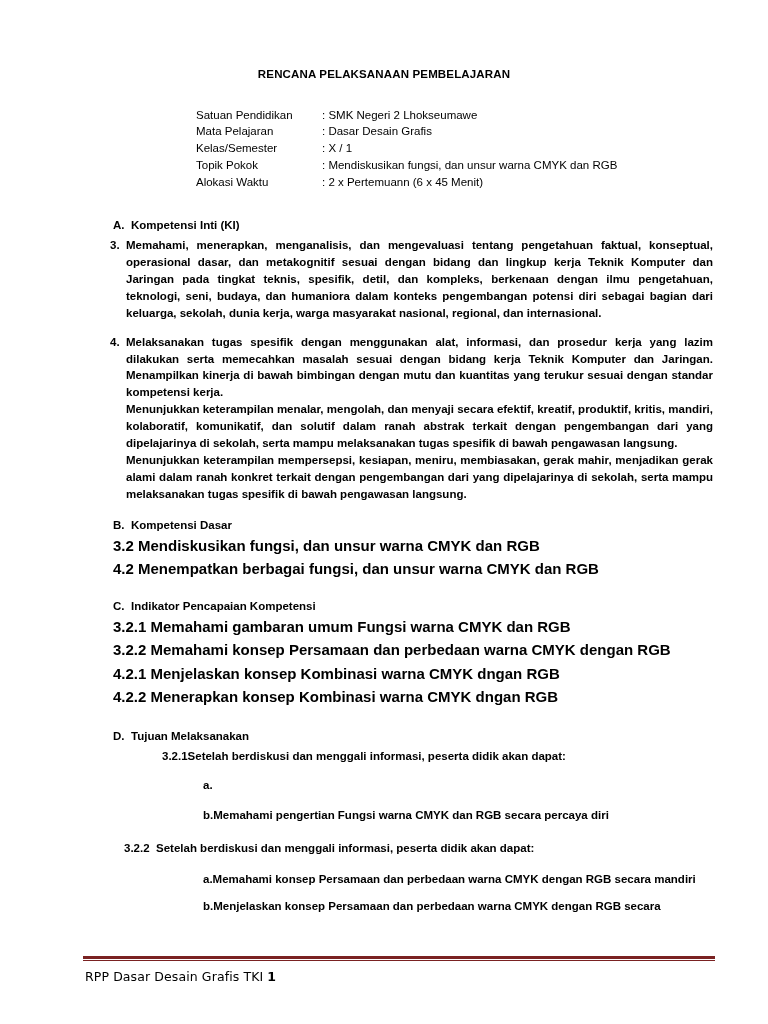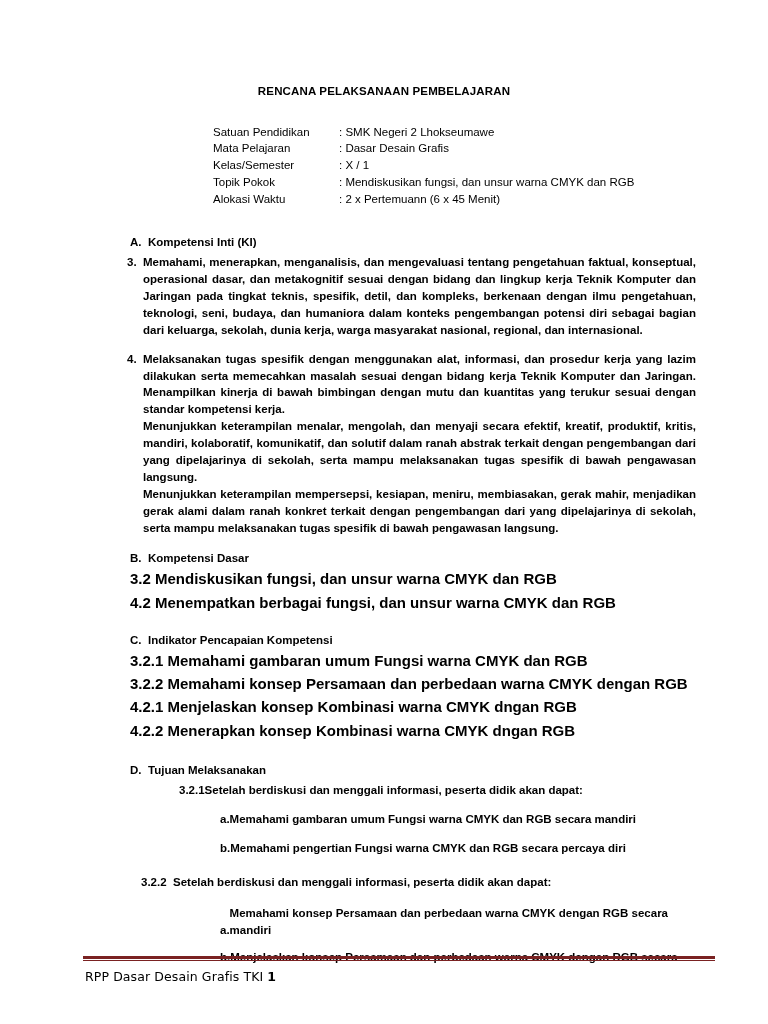--- a/index.html
+++ b/index.html
@@ -23,7 +23,7 @@
     width: 768px;
     height: 1024px;
     box-sizing: border-box;
-    padding: 17px;
+    padding: 0;
   }
 
   

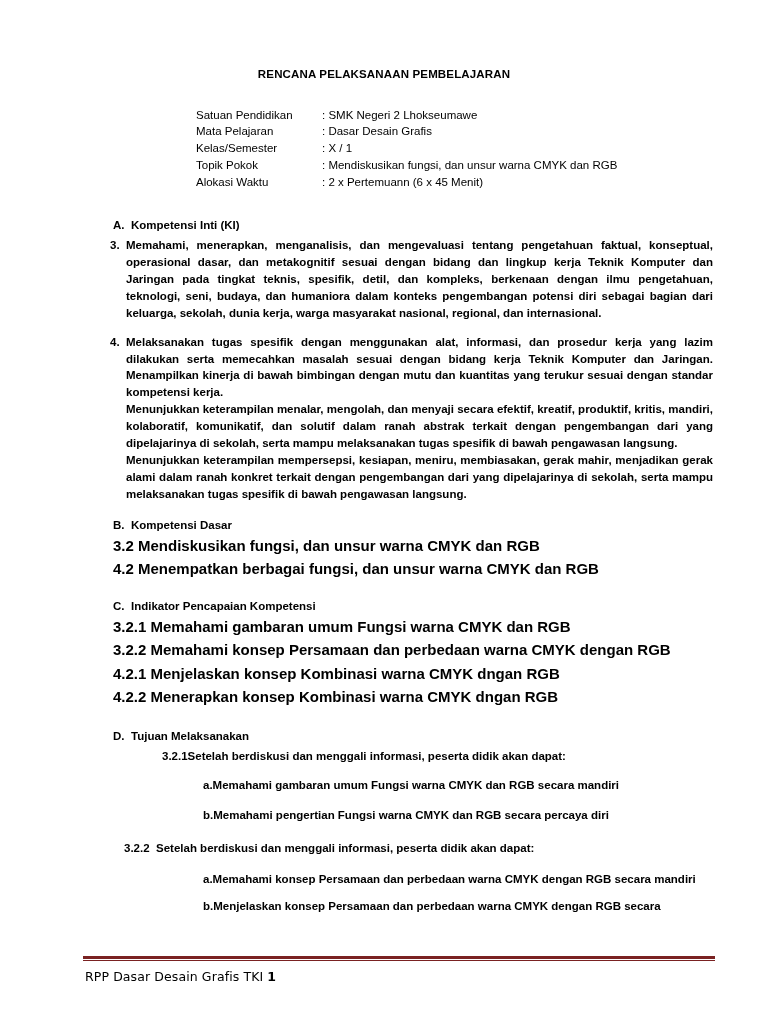--- a/index.html
+++ b/index.html
@@ -284,7 +284,6 @@
     <div class="gap-12"></div>
     <div class="tp-row">
       <span class="tp-key letter">a.</span>
-      <span class="tp-text">Memahami gambaran umum Fungsi warna CMYK dan RGB secara mandiri</span>
     </div>
     <div class="gap-12"></div>
     <div class="tp-row">

